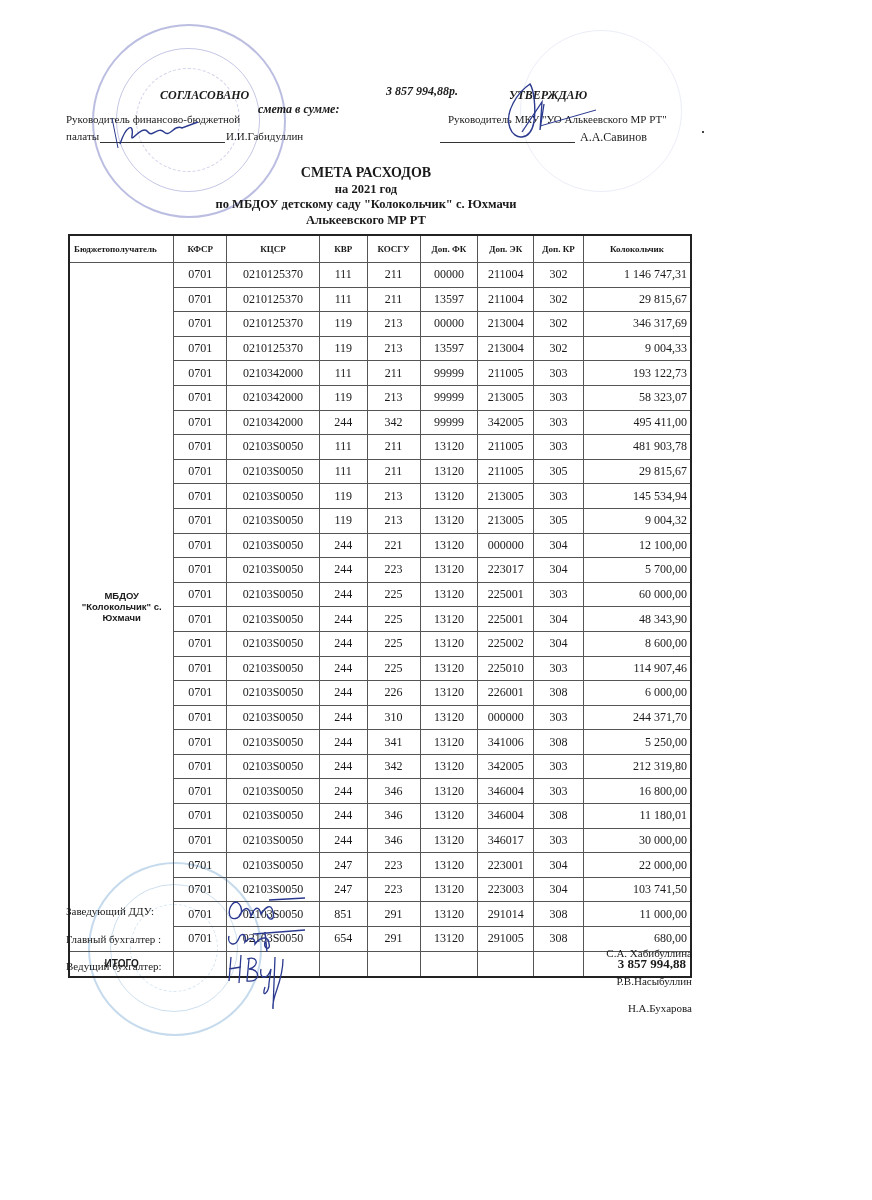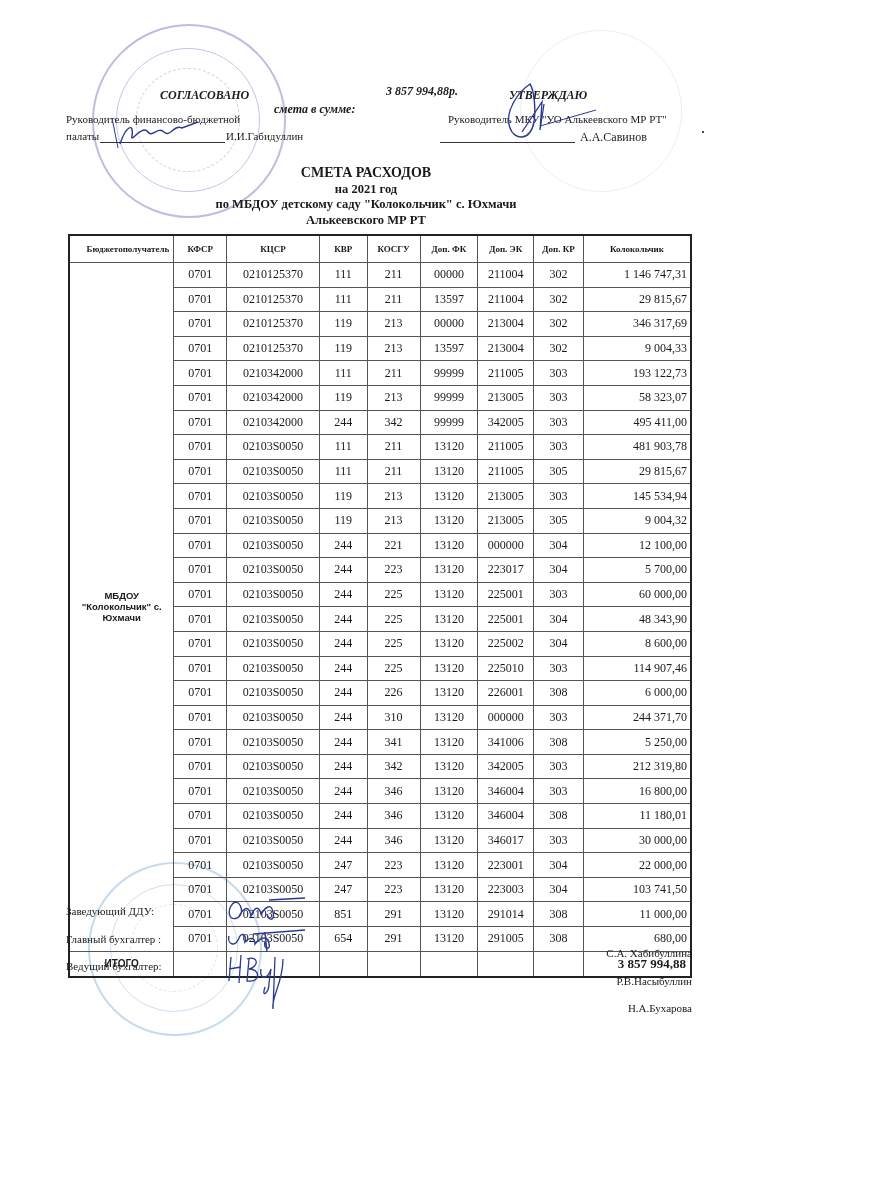--- a/index.html
+++ b/index.html
@@ -55,7 +55,7 @@
   <path d="M0 0 L6 30" stroke="#2b3a8f" stroke-width="1" fill="none"></path>
 </svg>
 
-<div class="abs hdr-text bold" style="left:274px; top:102px;">смета в сумме:</div>
+<div class="abs hdr-text bold" style="left:258px; top:102px;">смета в сумме:</div>
 <div class="abs hdr-text bold" style="left:386px; top:84px;">3 857 994,88р.</div>
 
 <div class="abs hdr-text bold" style="left:509px; top:88px;">УТВЕРЖДАЮ</div>

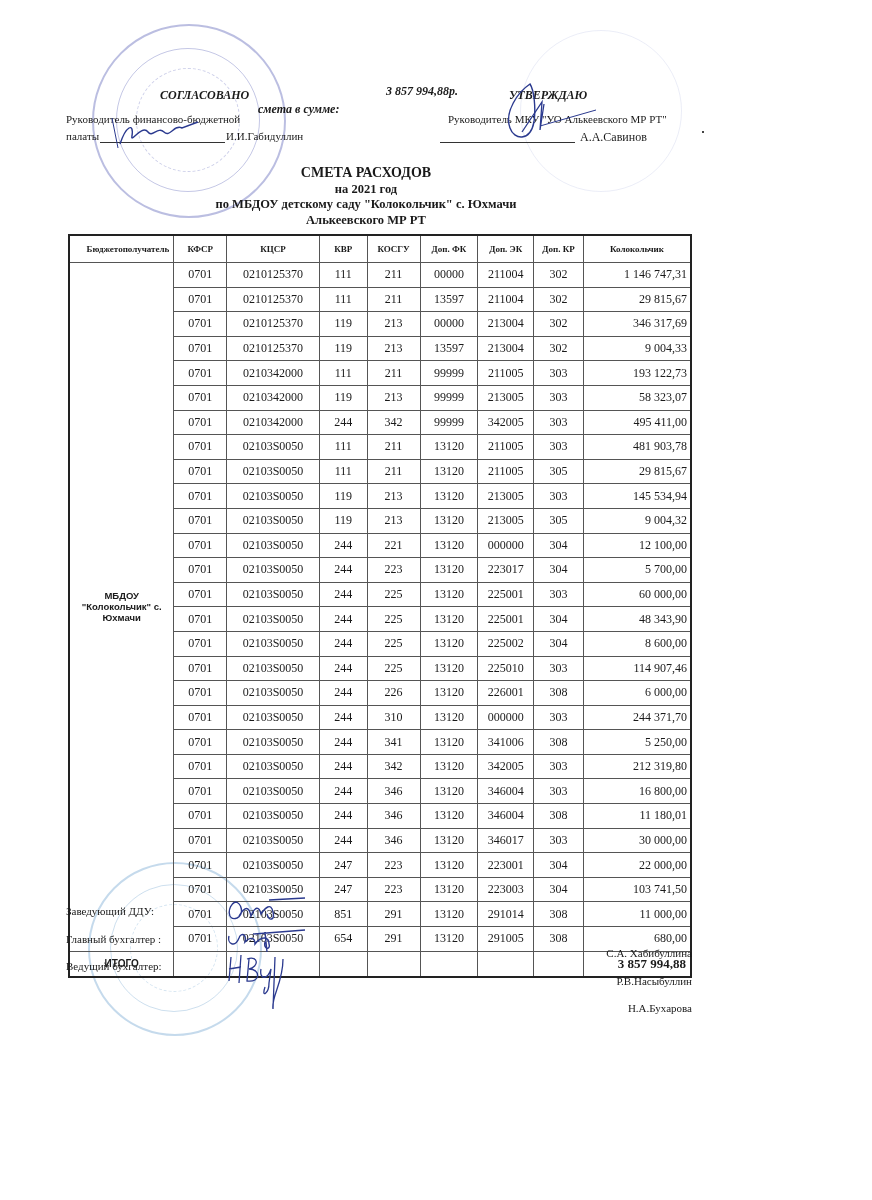--- a/index.html
+++ b/index.html
@@ -21,7 +21,7 @@
   table.smeta { position:absolute; left:68px; top:234px; width:624px; border-collapse:collapse; font-size:12px; }
   table.smeta td, table.smeta th { border:1px solid #555; height:23.6px; padding:0 4px; text-align:center; }
   table.smeta th { font-family:"Liberation Serif", serif; font-size:9px; font-weight:bold; height:26px; }
-  table.smeta th.rec-h { text-align:right;margin-left:16px; }
+  table.smeta th.rec-h { text-align:left;margin-left:16px; }
   table.smeta td.amount { text-align:right; padding-right:3px; }
   table.smeta td.recipient { font-family:"Liberation Sans", sans-serif; font-size:9.5px; font-weight:bold; vertical-align:middle; }
   table.smeta tr.total td { height:24px; }

